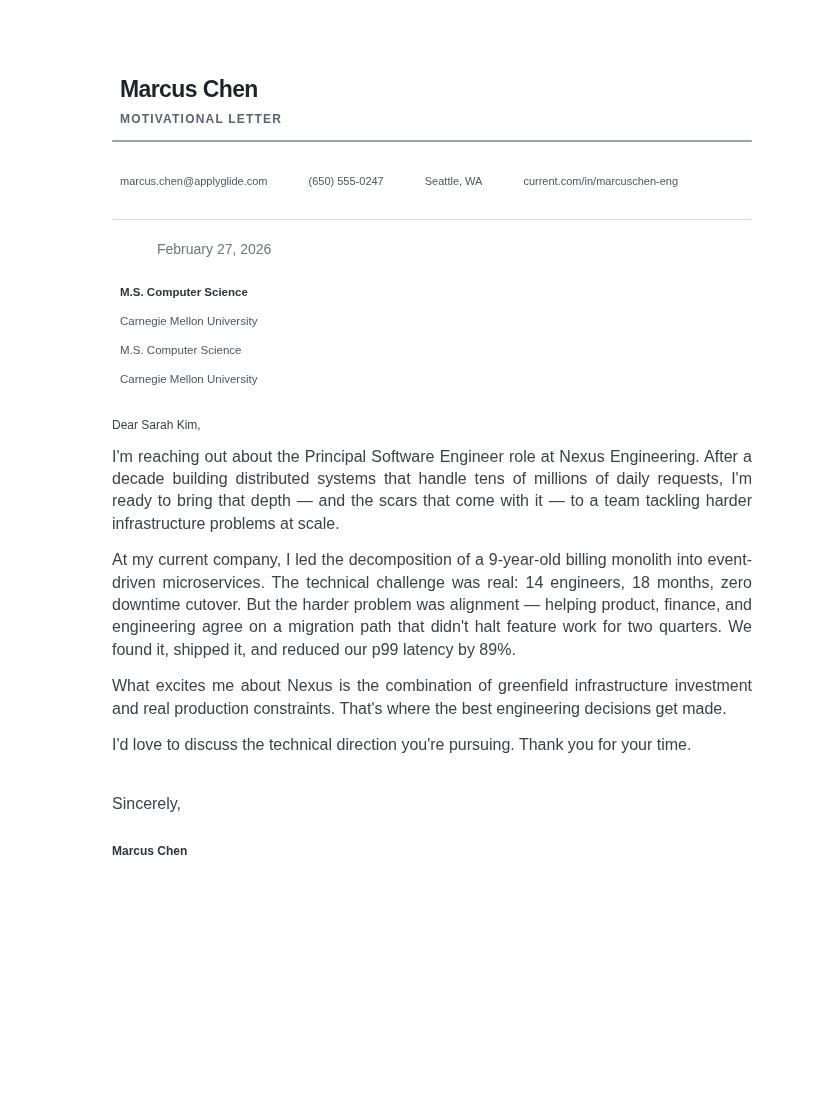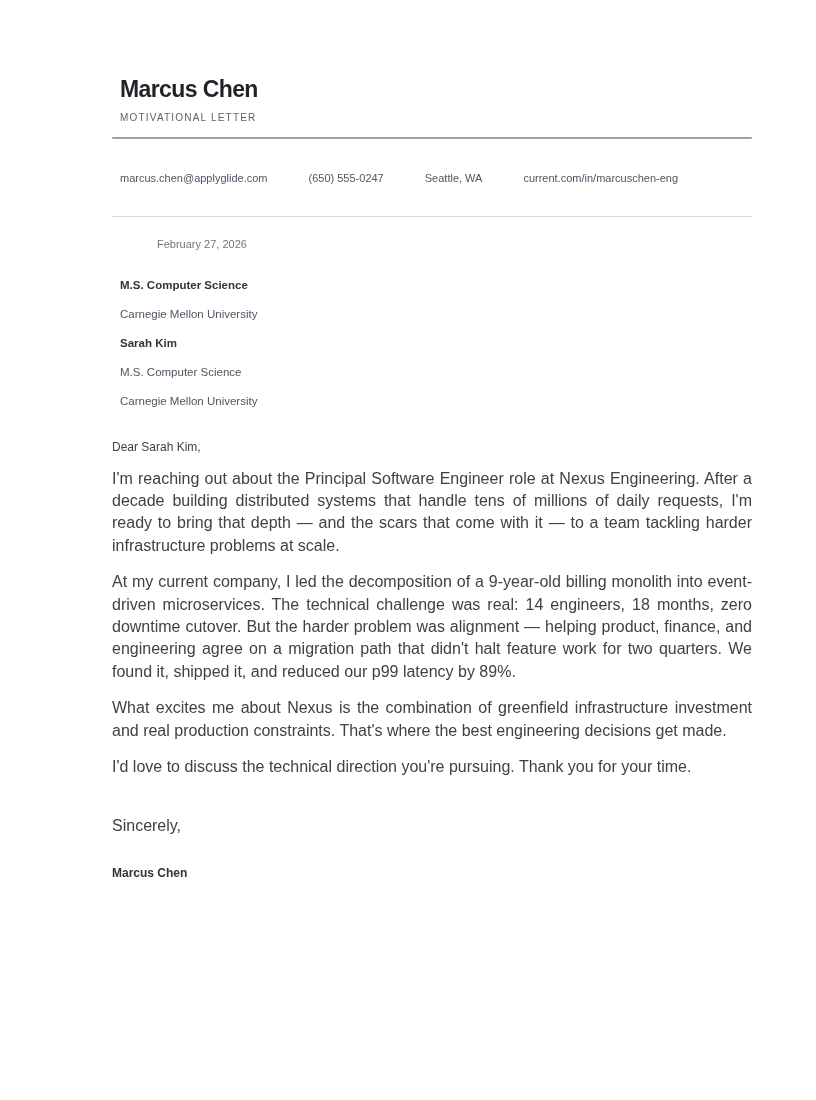--- a/index.html
+++ b/index.html
@@ -27,8 +27,8 @@
     line-height: 1.2;
   }
   .doc-type {
-    font-size: 10px;
-    font-weight: 400;
+    font-size: 12px;
+    font-weight: 700;
     letter-spacing: 1.2px;
     color: #5a6370;
     margin-top: 7px;

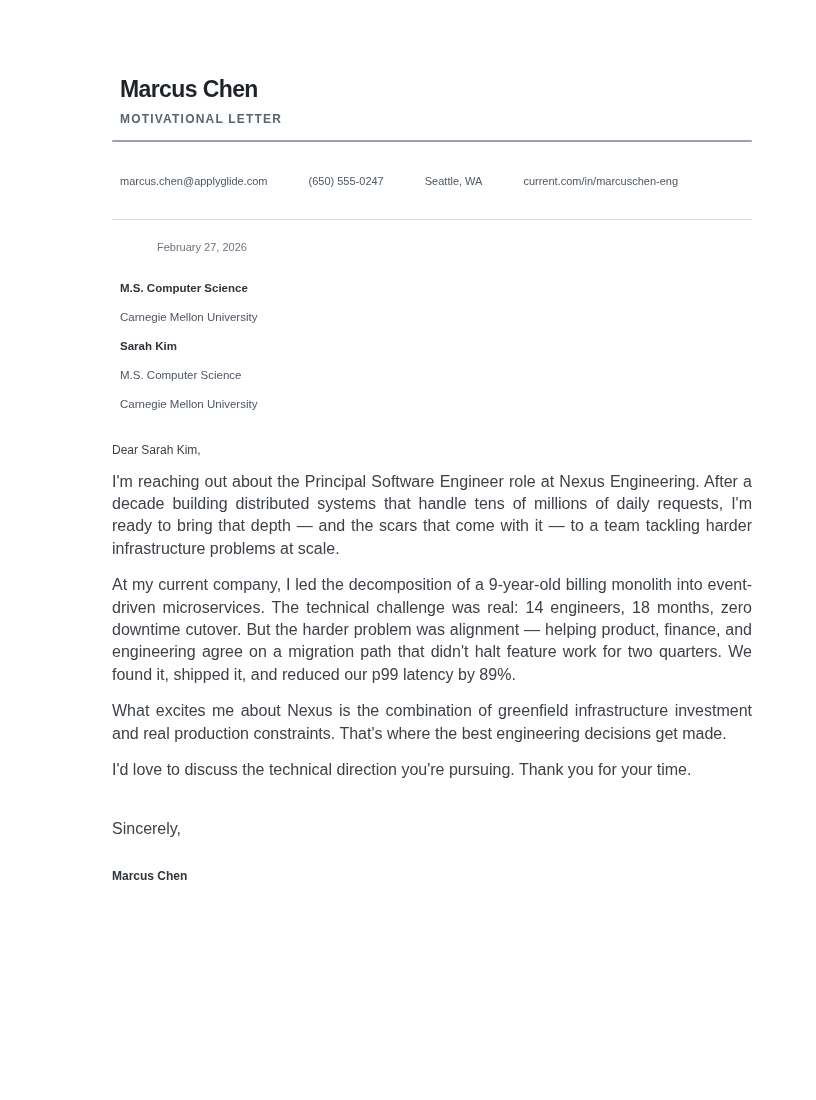--- a/index.html
+++ b/index.html
@@ -53,7 +53,7 @@
   
   .letter-date {
     margin-top: 21px;
-    font-size: 11px;
+    font-size: 14px;
     color: #6e757e;
     padding-left: 45px;
   }

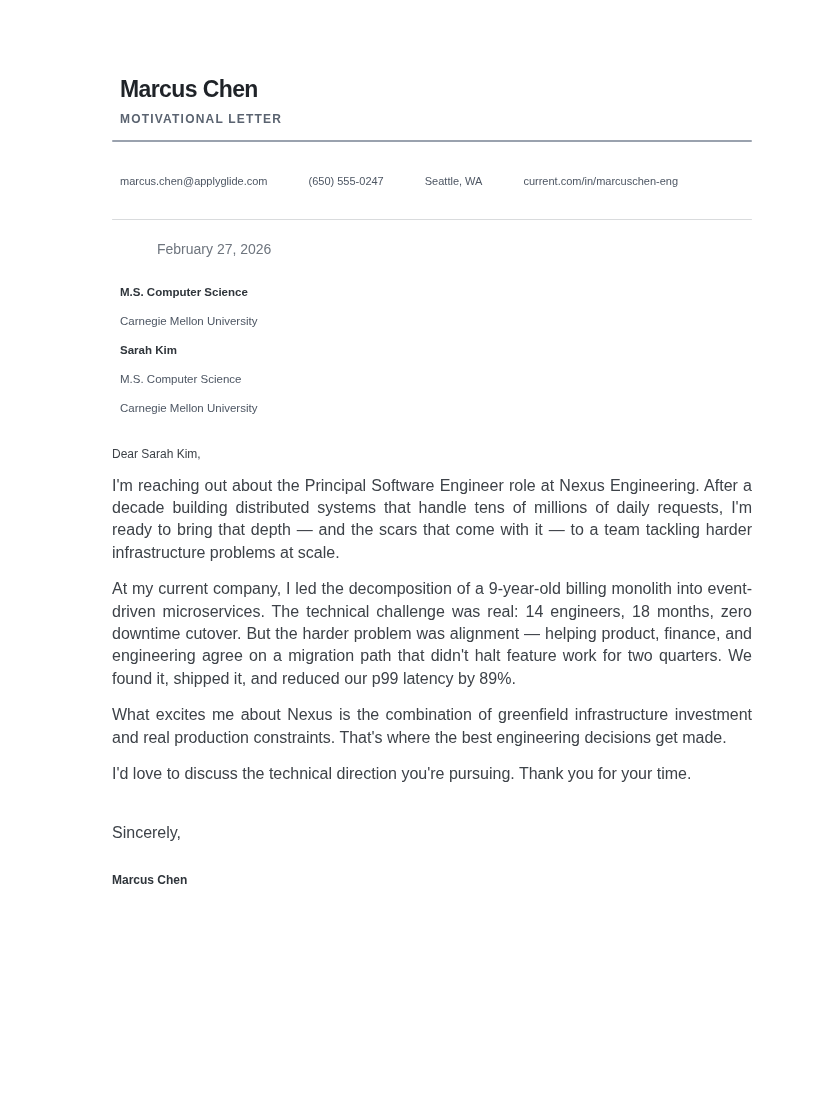--- a/index.html
+++ b/index.html
@@ -119,7 +119,6 @@
   <div class="recipient-block">
     <div class="bold-line">M.S. Computer Science</div>
     <div>Carnegie Mellon University</div>
-    <div class="bold-line">Sarah Kim</div>
     <div>M.S. Computer Science</div>
     <div>Carnegie Mellon University</div>
   </div>

